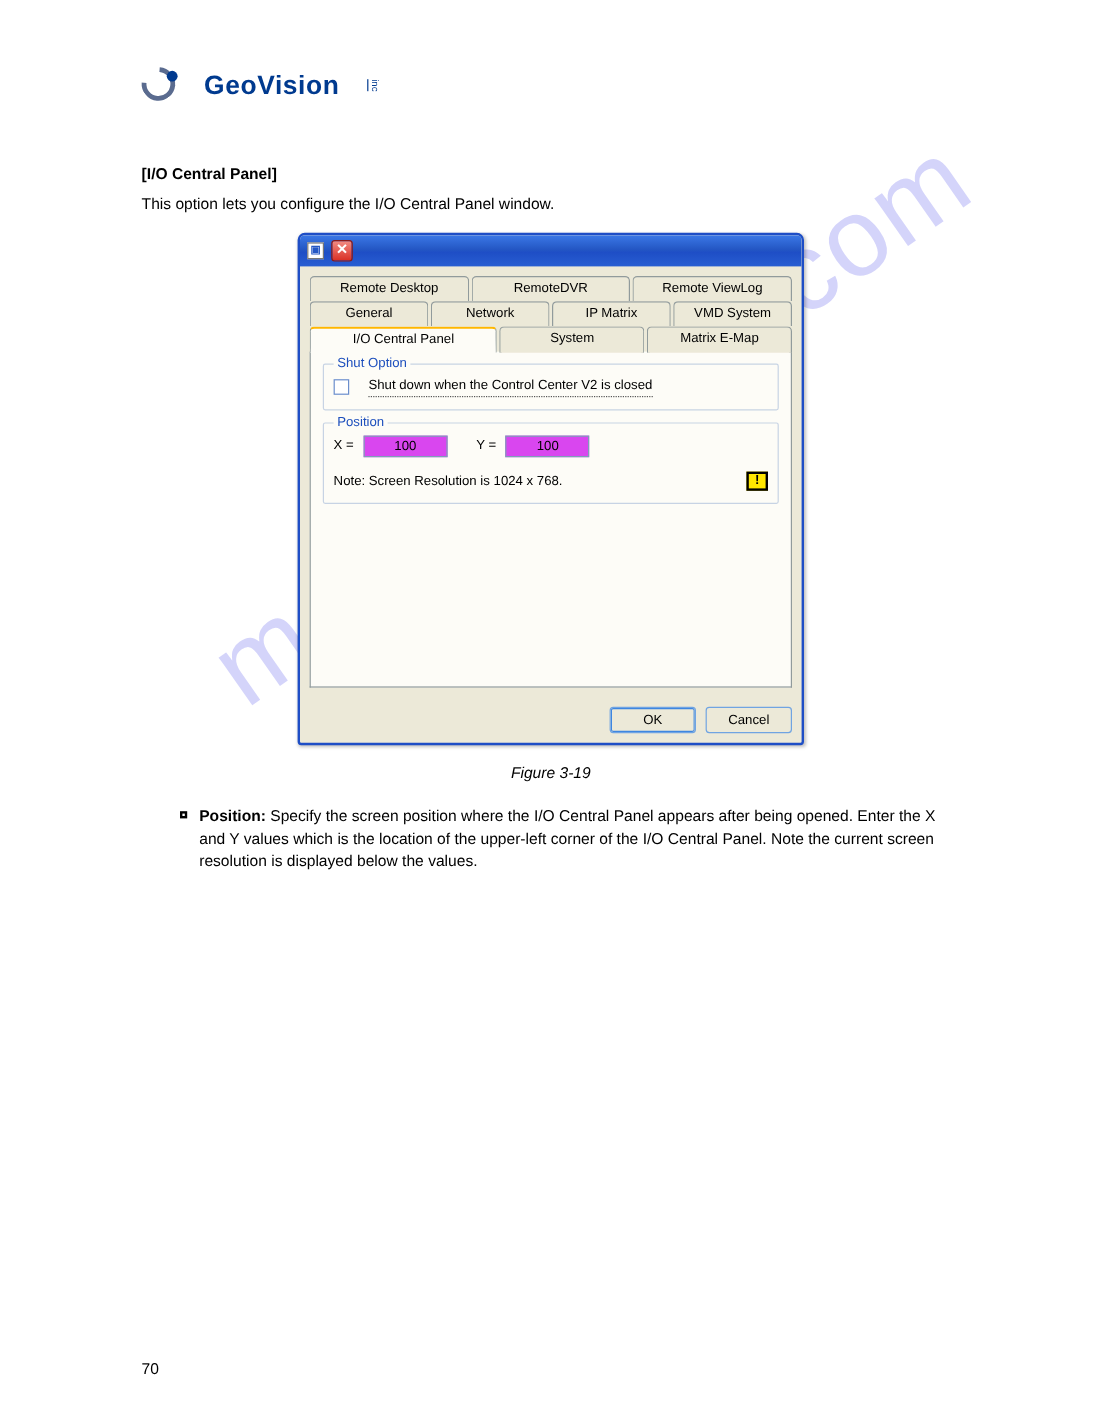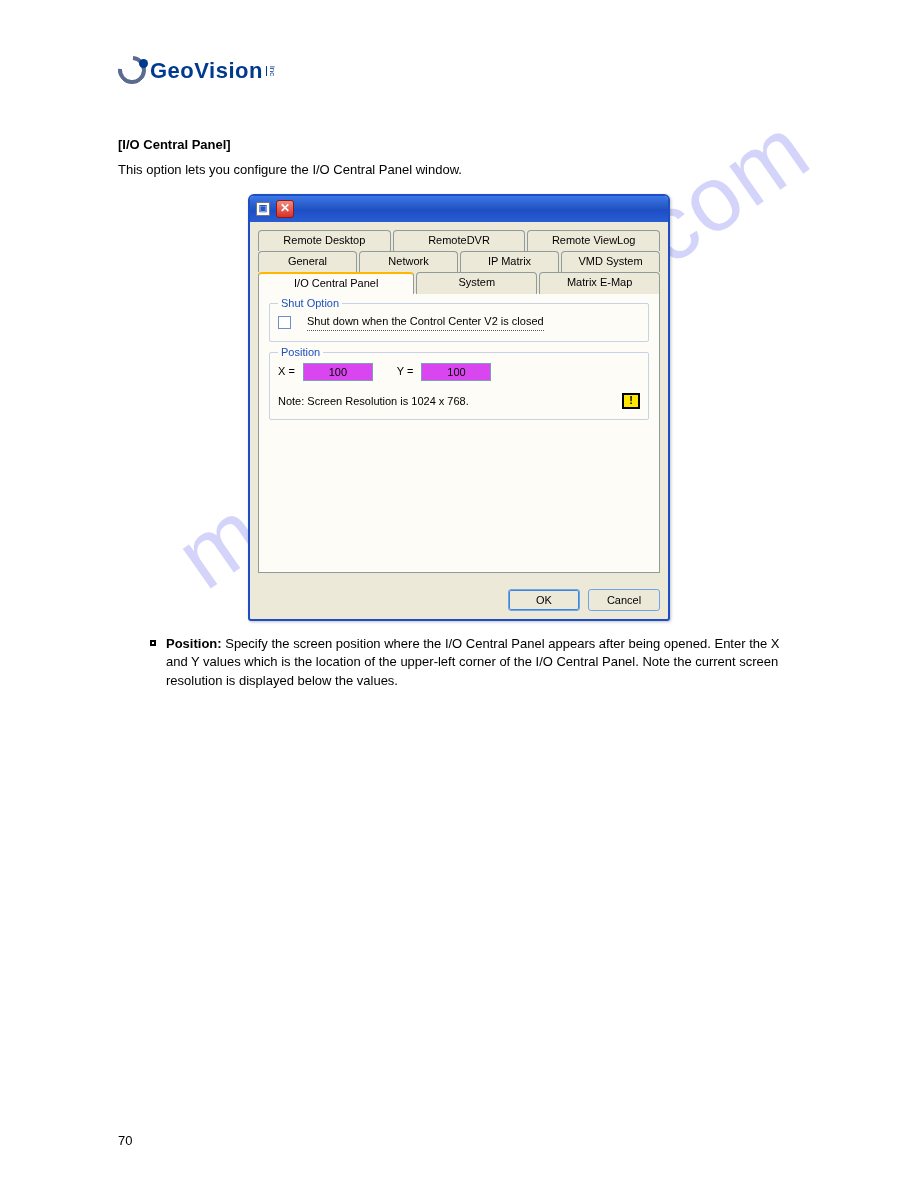--- a/index.html
+++ b/index.html
@@ -16,7 +16,7 @@
       left: 118px;
       display: flex;
       align-items: center;
-      gap: 2px;
+      gap: 22px;
     }
     .logo-mark {
       width: 30px;

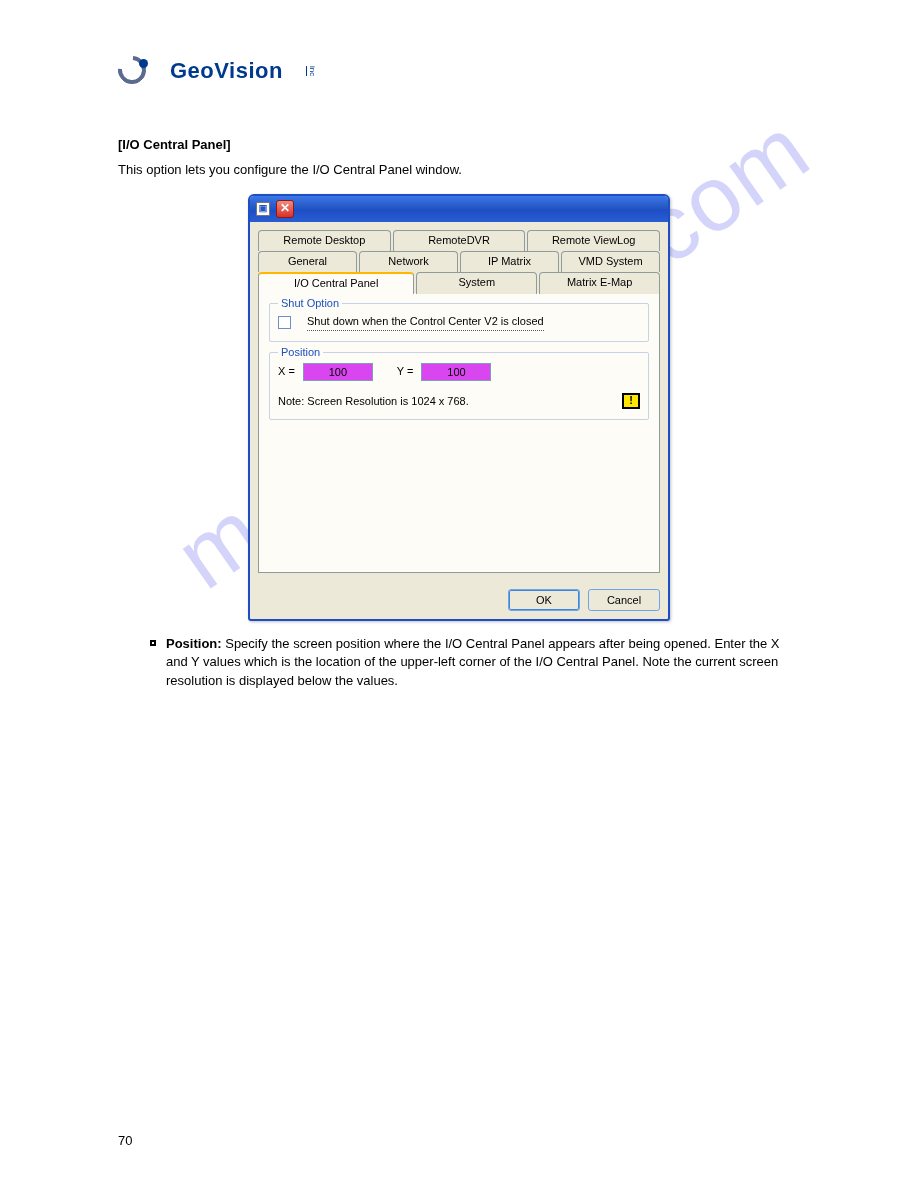--- a/index.html
+++ b/index.html
@@ -359,6 +359,7 @@
     </div>
   </div>
 
+  <div class="figure-caption">Figure 3-19</div>
 
   <div class="bullet-list">
     <div class="bullet-item">

